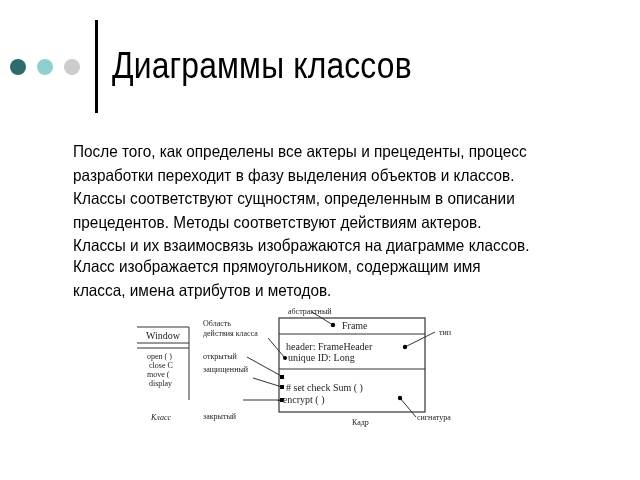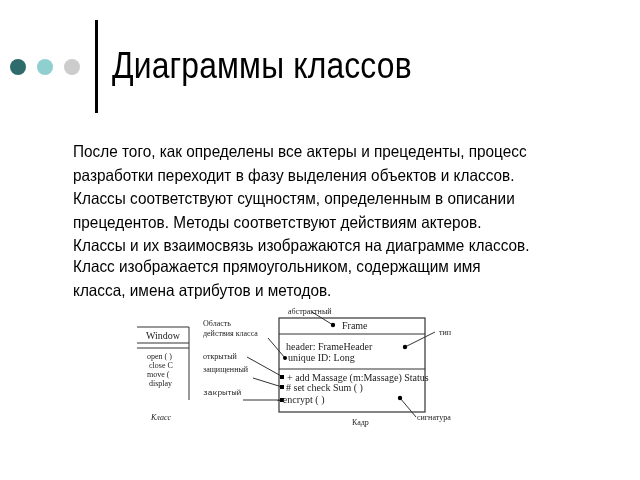--- a/index.html
+++ b/index.html
@@ -98,7 +98,6 @@
   <div class="ft" style="left:342px;top:321px;">Frame</div>
   <div class="ft" style="left:286px;top:342px;">header: FrameHeader</div>
   <div class="ft" style="left:288px;top:353px;">unique ID: Long</div>
-  <div class="ft" style="left:287px;top:373px;">+ add Massage (m:Massage) Status</div>
   <div class="ft" style="left:286px;top:383px;"># set check Sum ( )</div>
   <div class="ft" style="left:277px;top:395px;">- encrypt ( )</div>
   <div class="ft sm" style="left:352px;top:418px;">Кадр</div>

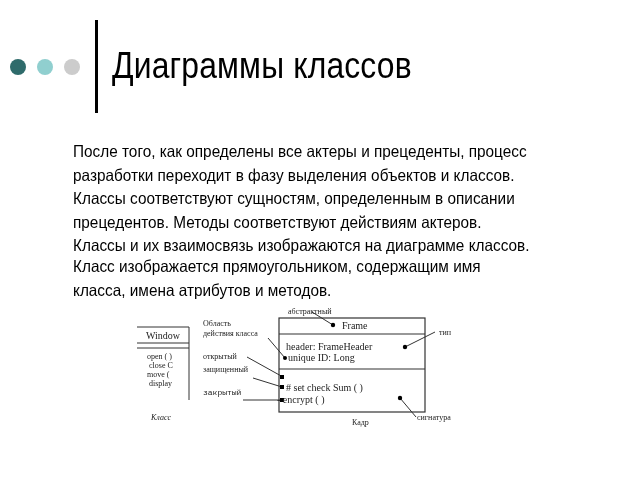--- a/index.html
+++ b/index.html
@@ -92,7 +92,7 @@
   <div class="ft sm" style="left:203px;top:329px;">действия класса</div>
   <div class="ft sm" style="left:203px;top:352px;">открытый</div>
   <div class="ft sm" style="left:203px;top:365px;">защищенный</div>
-  <div class="ft sm" style="left:203px;top:388px;font-family:Liberation Mono, monospace;">закрытый</div>
+  <div class="ft sm" style="left:203px;top:412px;">закрытый</div>
   <div class="ft sm" style="left:262px;top:307px;margin-left:26px;">абстрактный</div>
 
   <div class="ft" style="left:342px;top:321px;">Frame</div>

